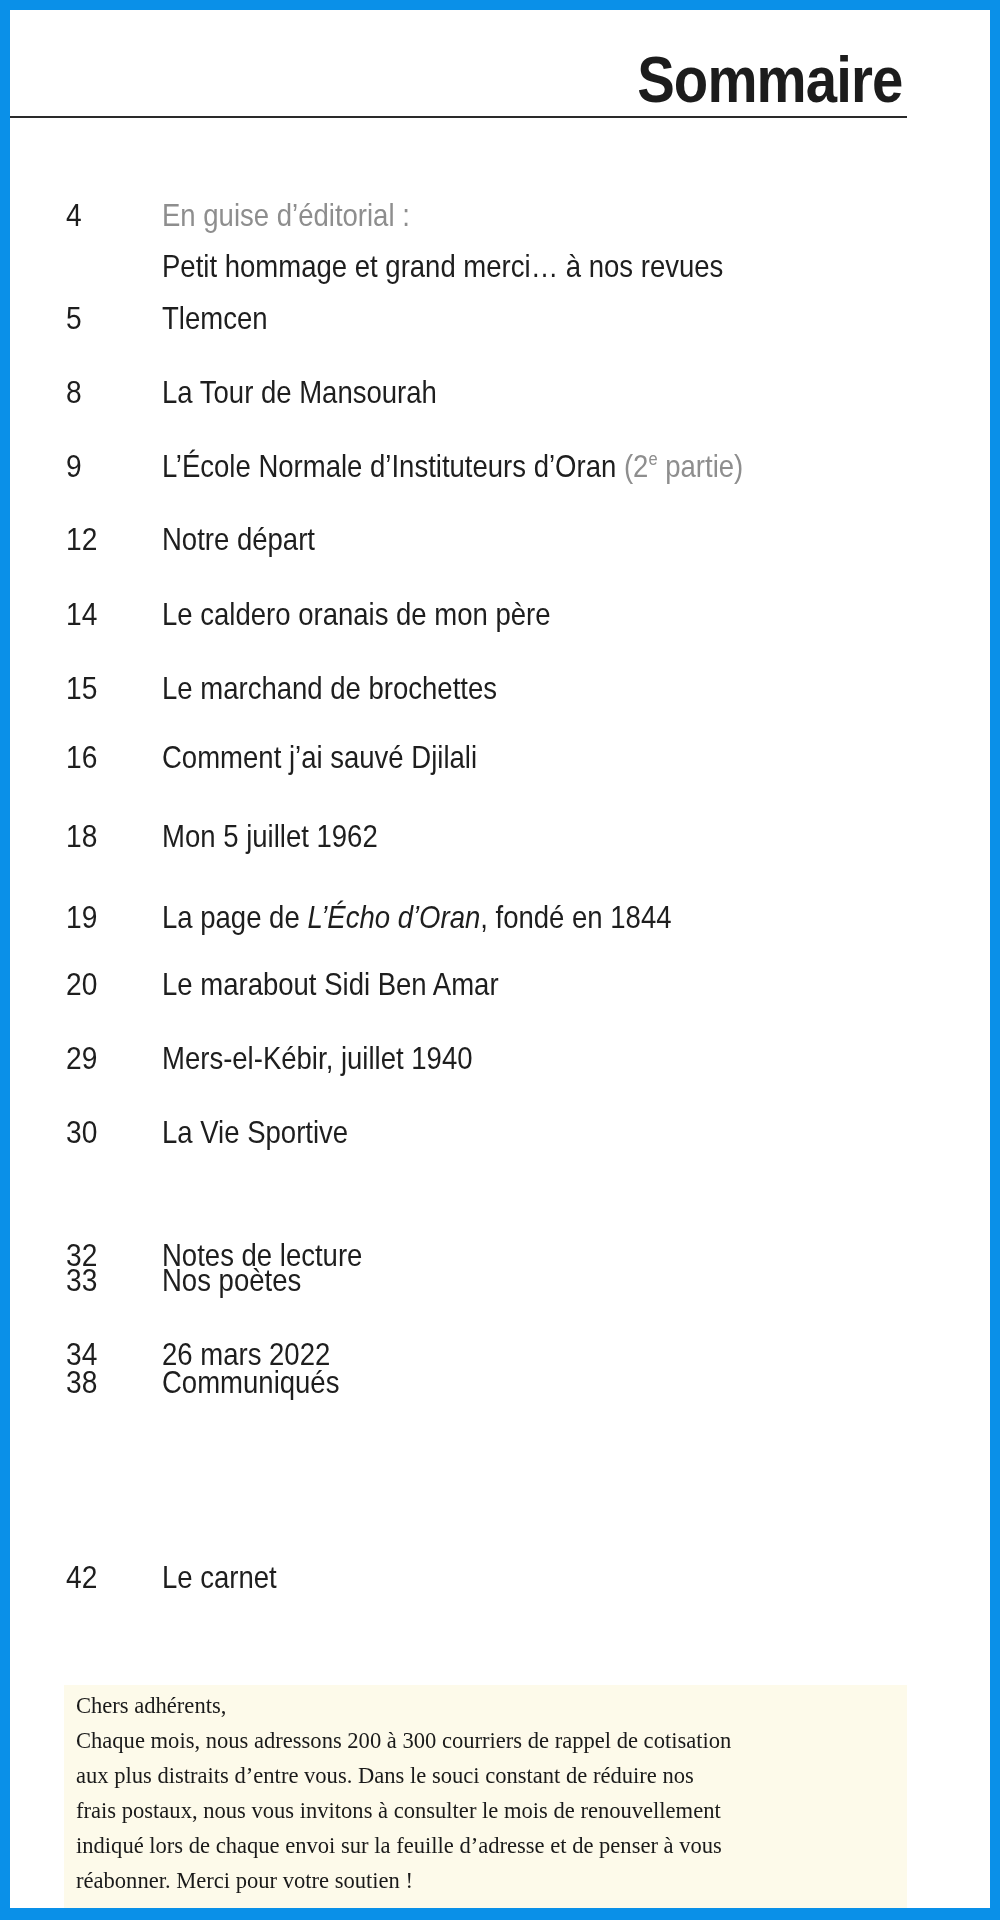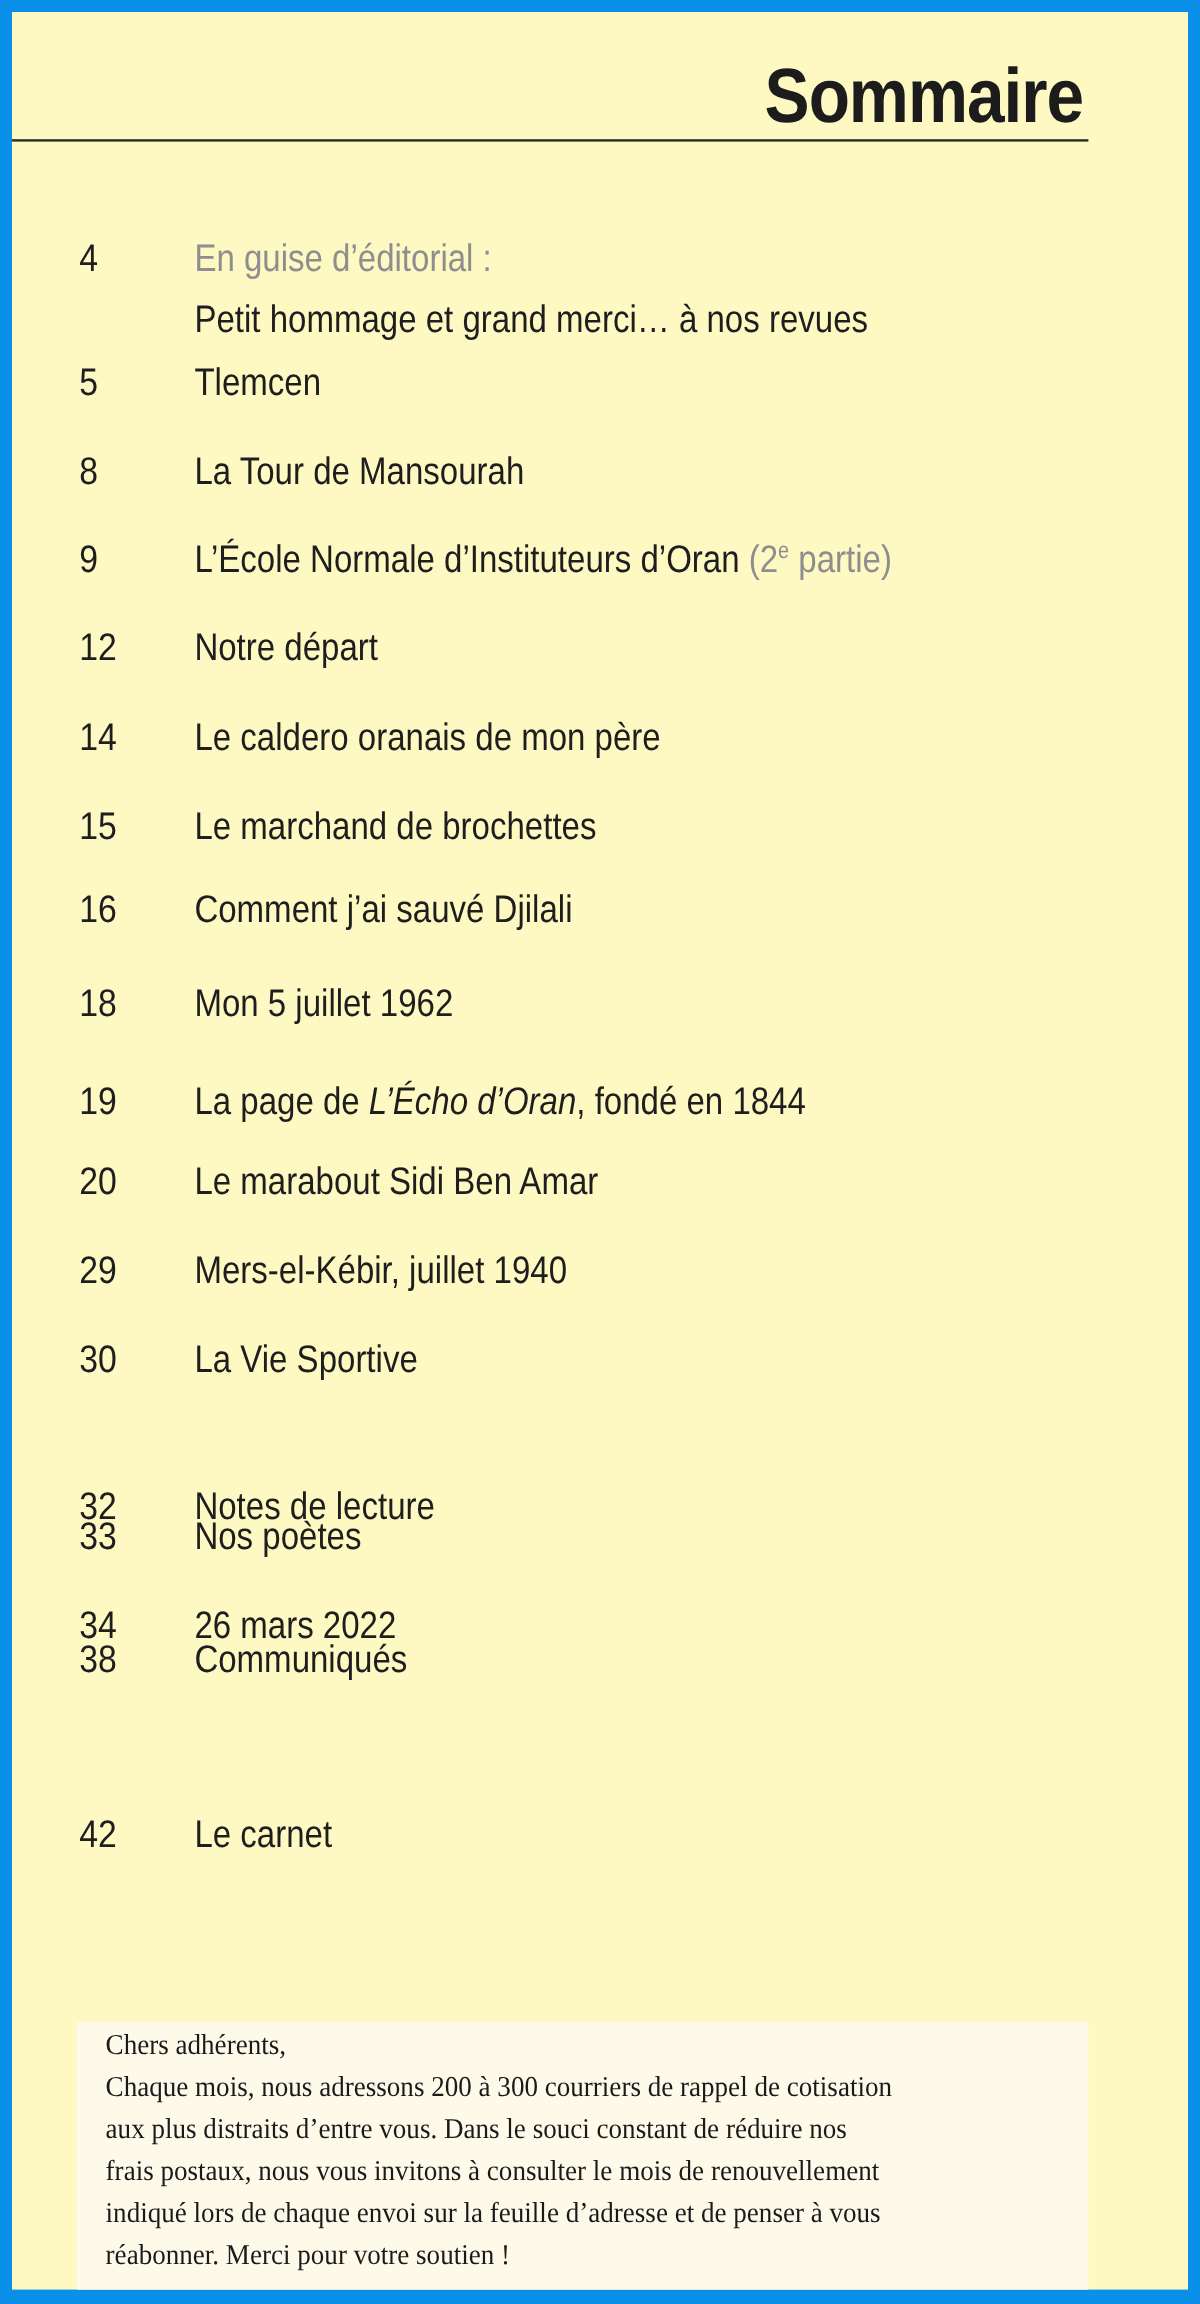--- a/index.html
+++ b/index.html
@@ -14,7 +14,7 @@
       position: absolute;
       left: 10px; top: 10px;
       width: 980px; height: 1898px;
-      background: #fef9c3;
+      background: #ffffff;
     }
     .title {
       position: absolute;

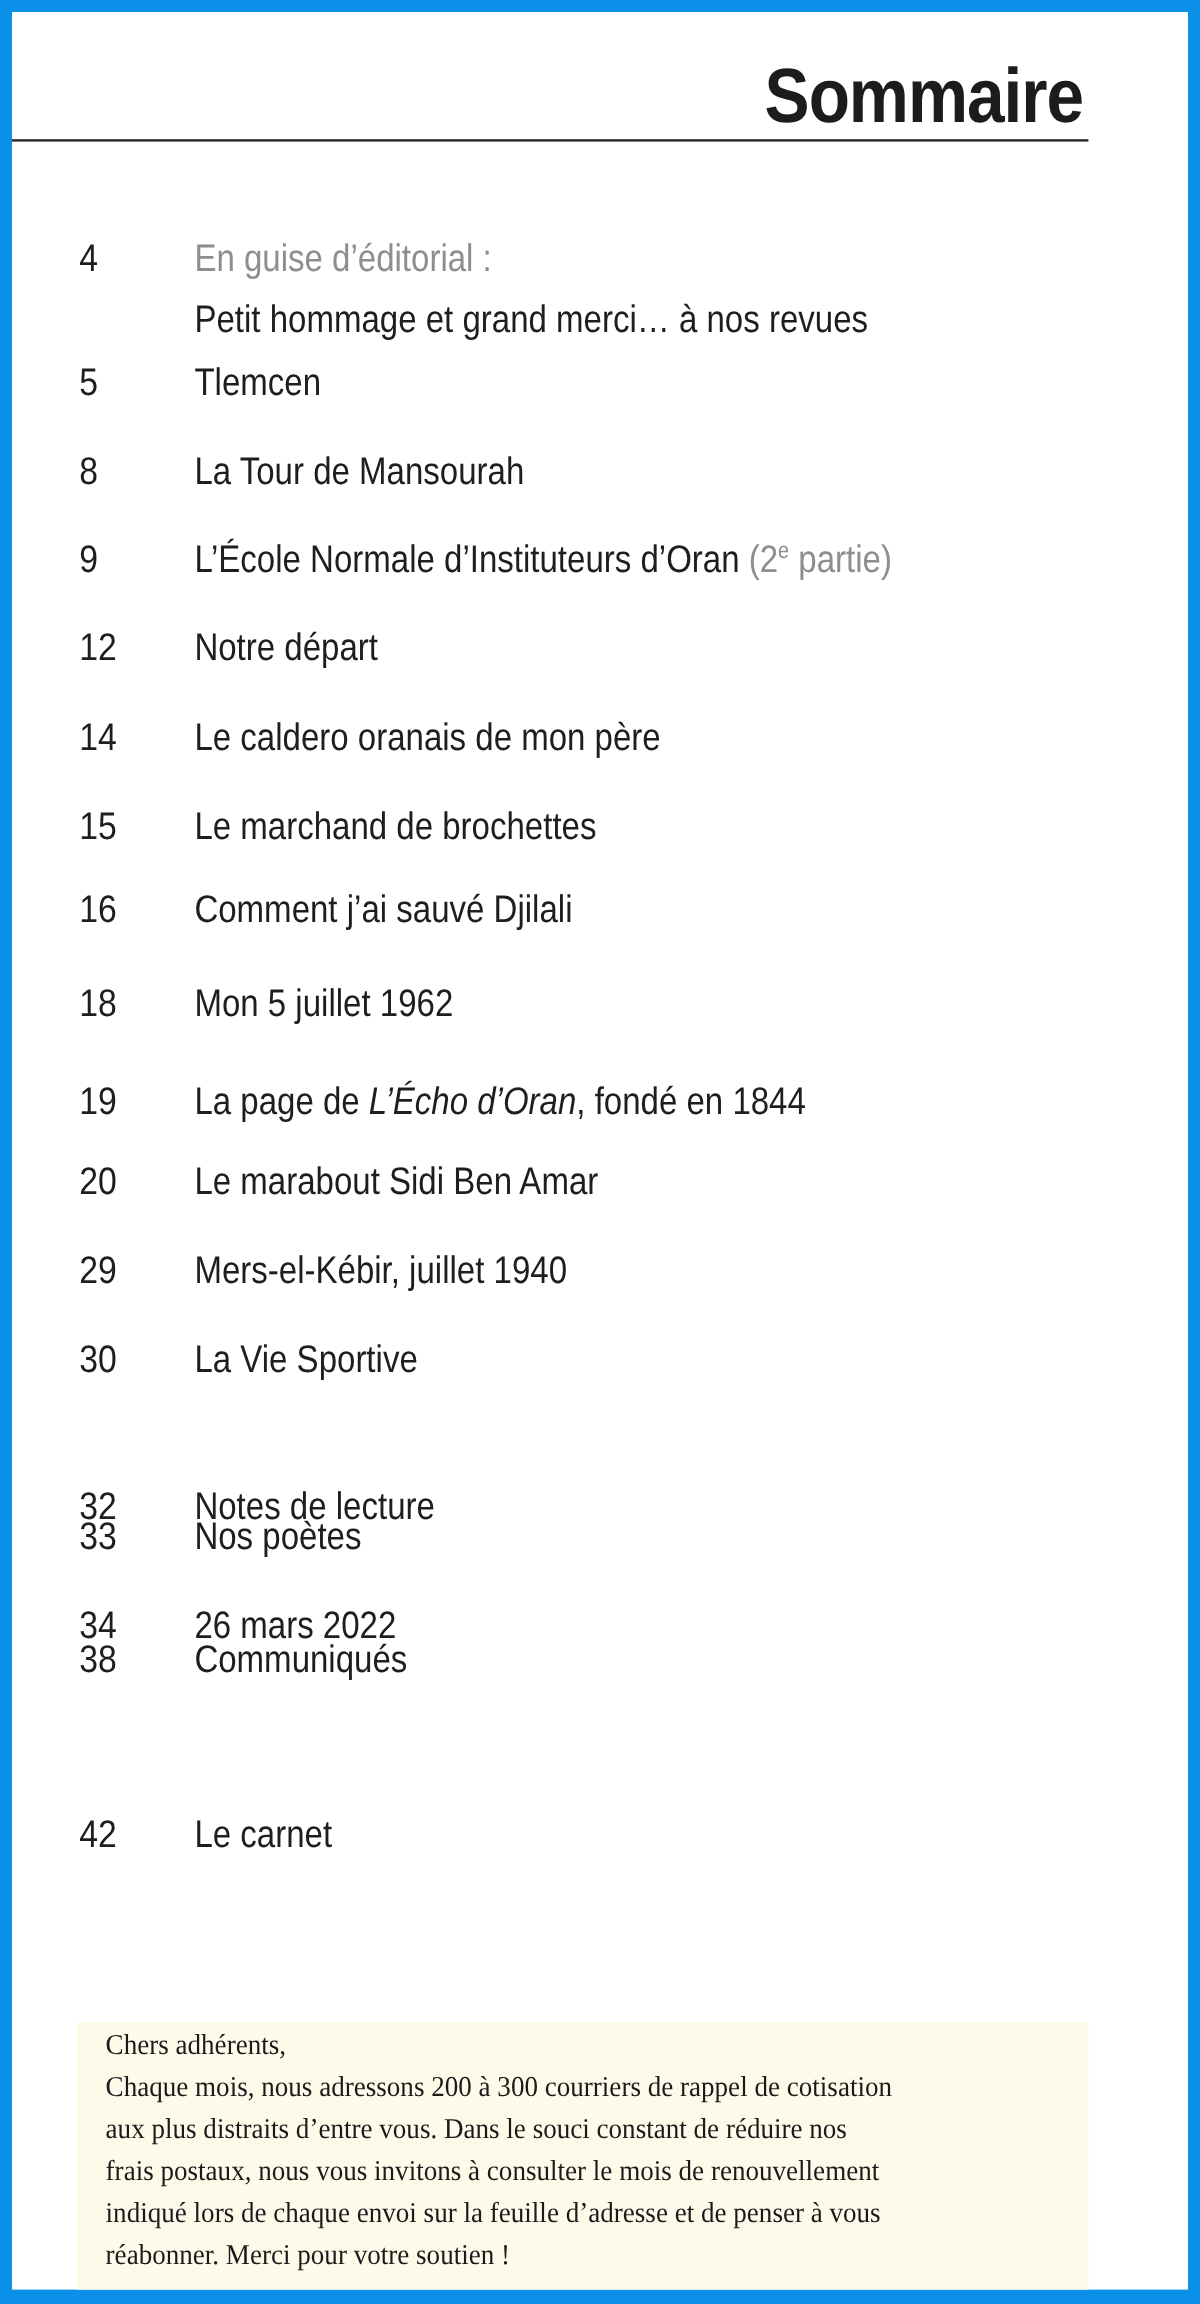--- a/index.html
+++ b/index.html
@@ -164,7 +164,7 @@
       <span class="toc-num">38</span>
       <span class="toc-text">Communiqués</span>
     </div>
-    <div class="toc-row" style="top:1293px">
+    <div class="toc-row" style="top:1342px">
       <span class="toc-num">42</span>
       <span class="toc-text">Le carnet</span>
     </div>

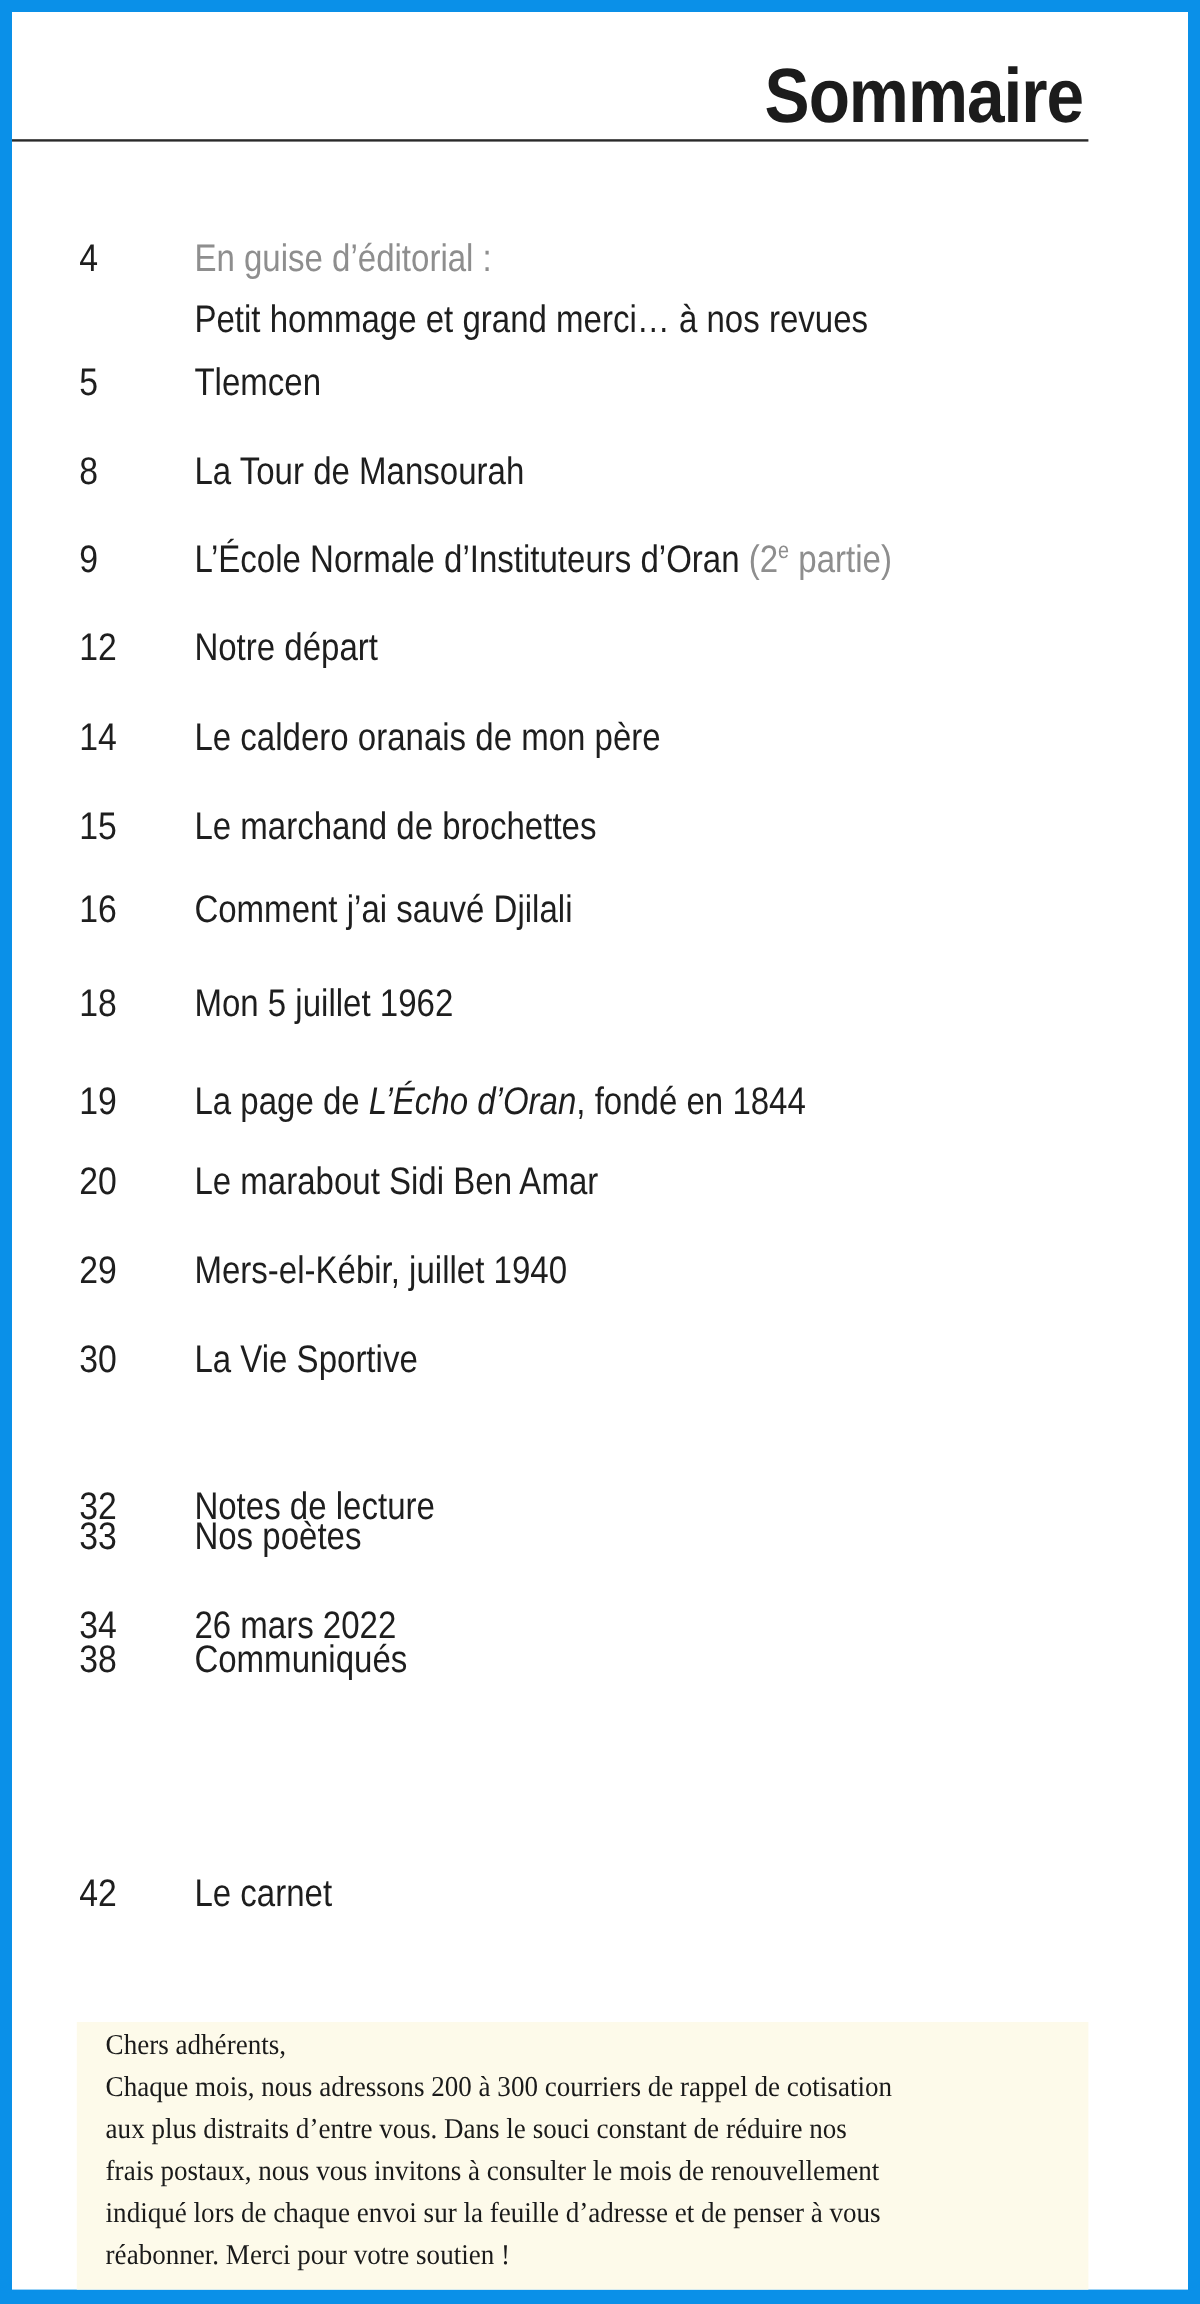--- a/index.html
+++ b/index.html
@@ -73,7 +73,7 @@
       font-size: 24px;
       line-height: 35px;
       color: #1a1a1a;
-      padding: 3px 0 0 24px;
+      padding: 3px 0 0 12px;
       box-sizing: border-box;
     }
     .notice-line {

